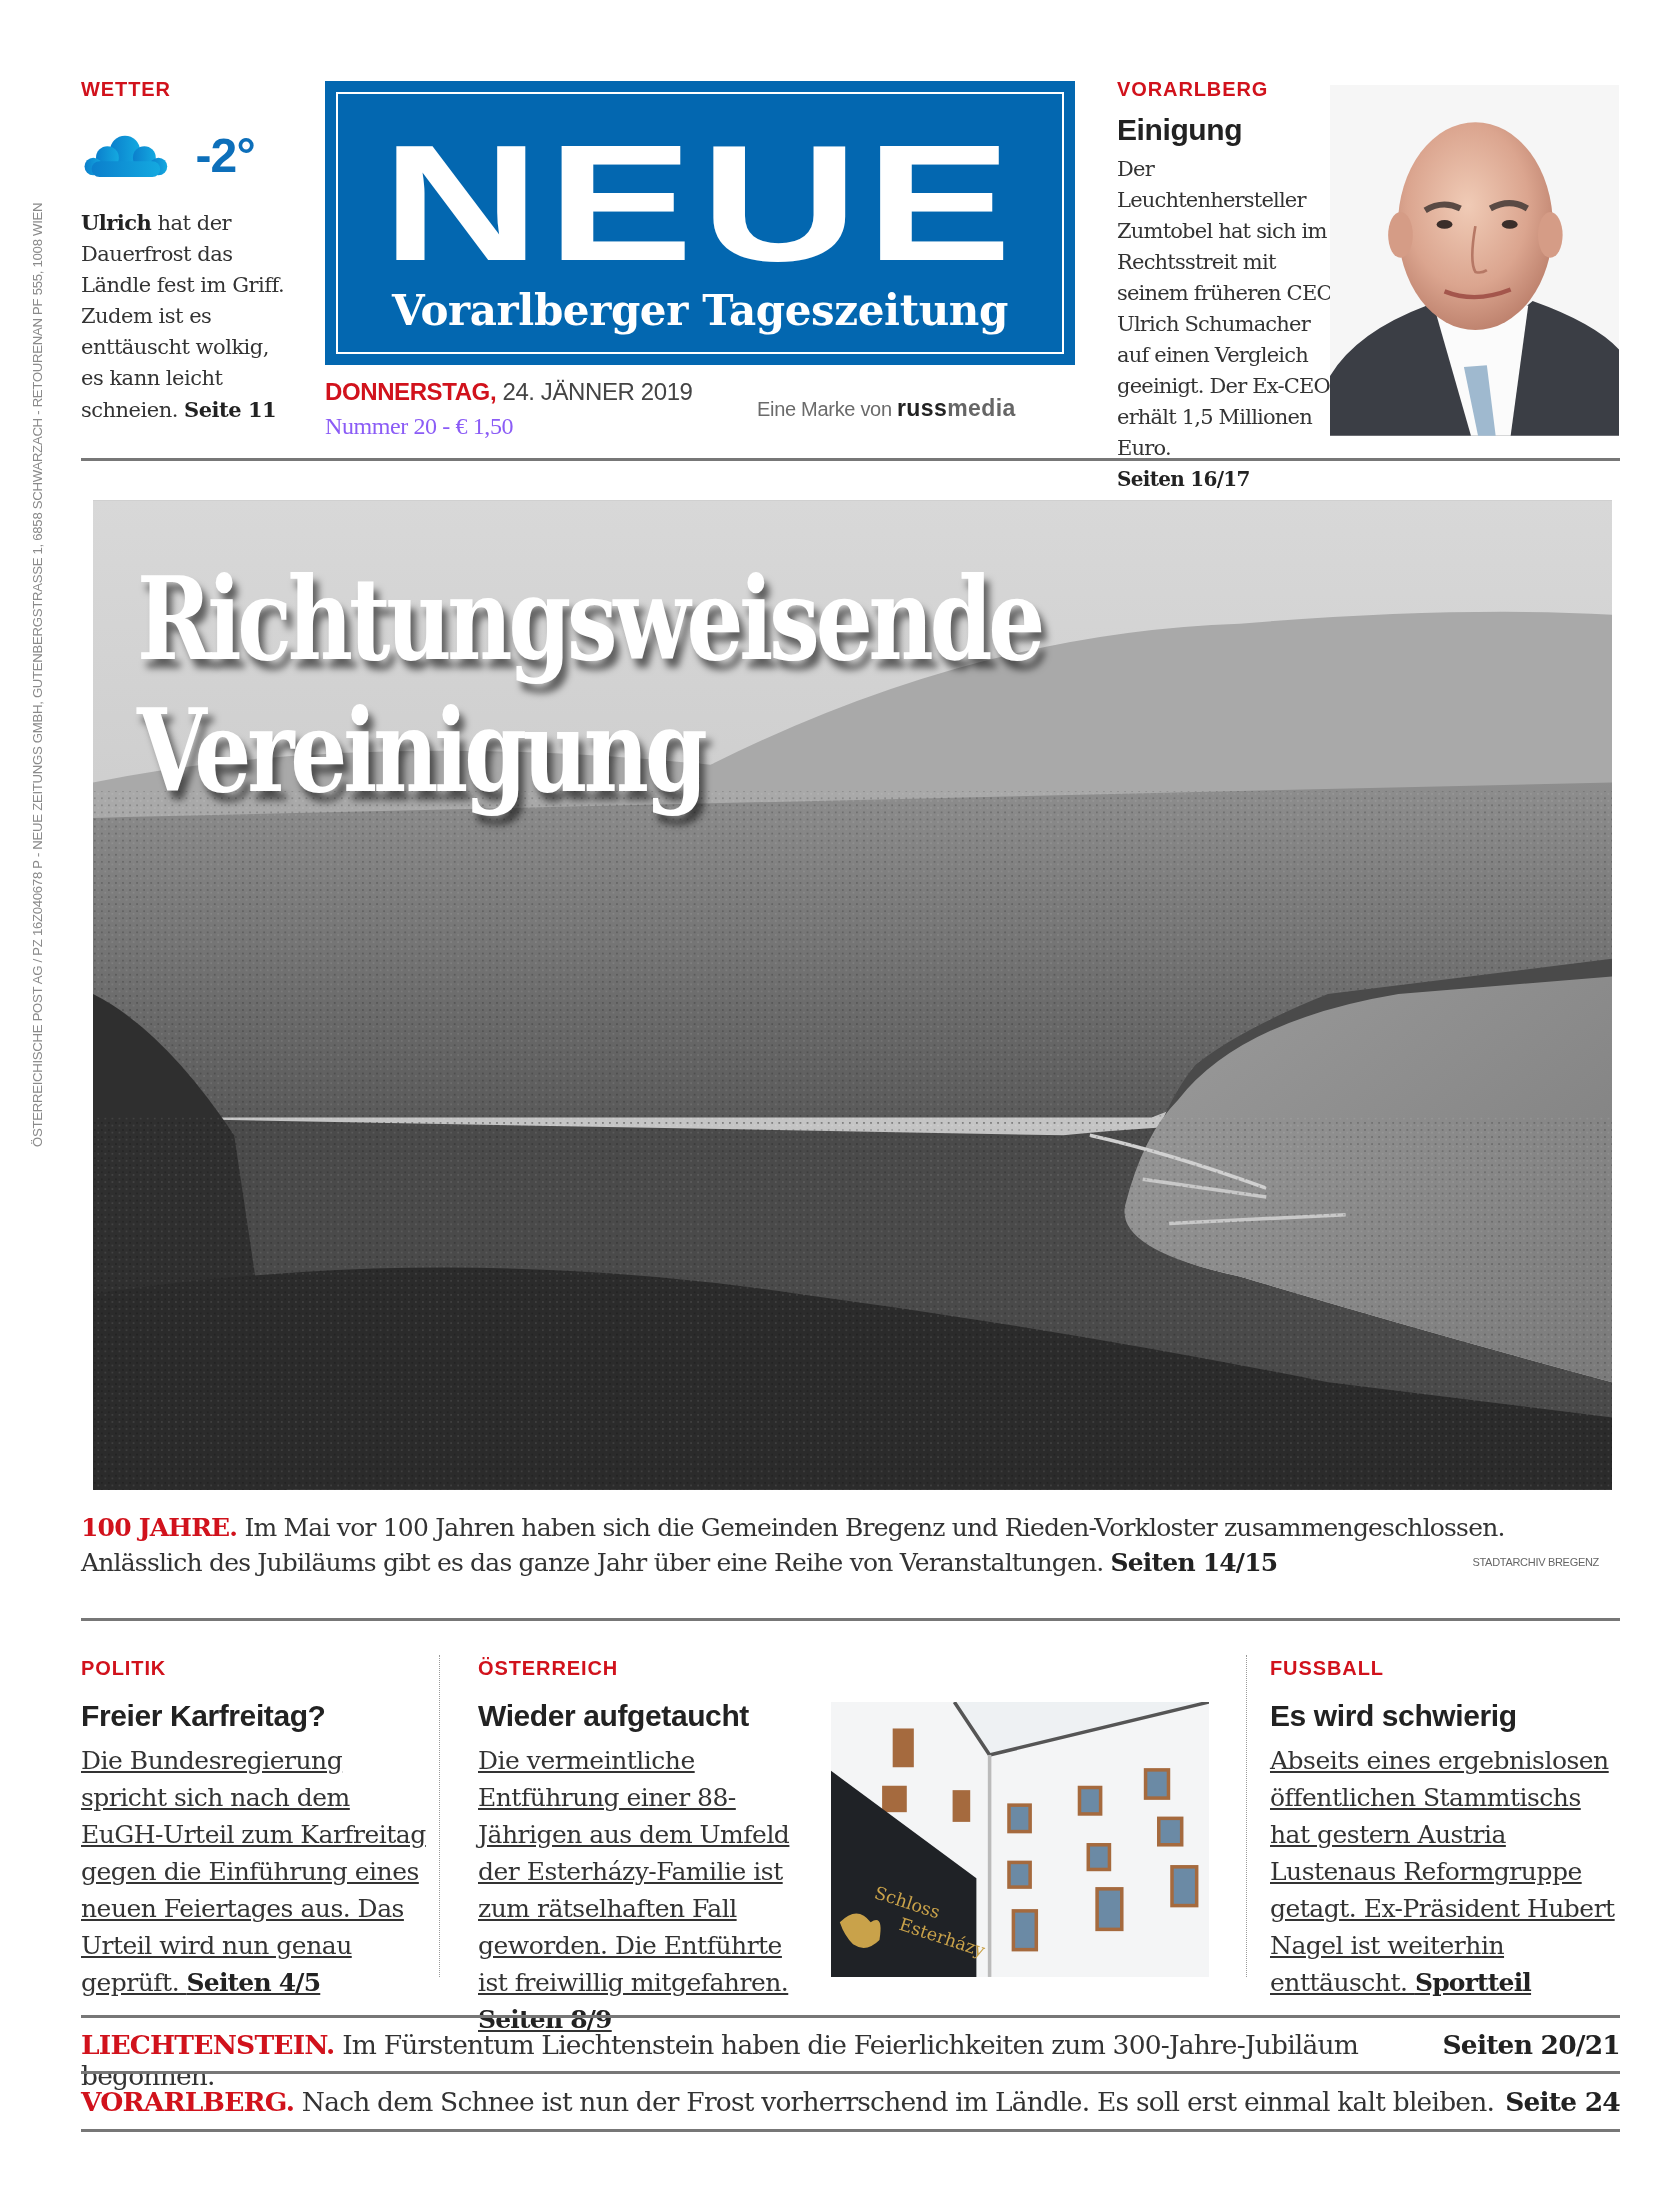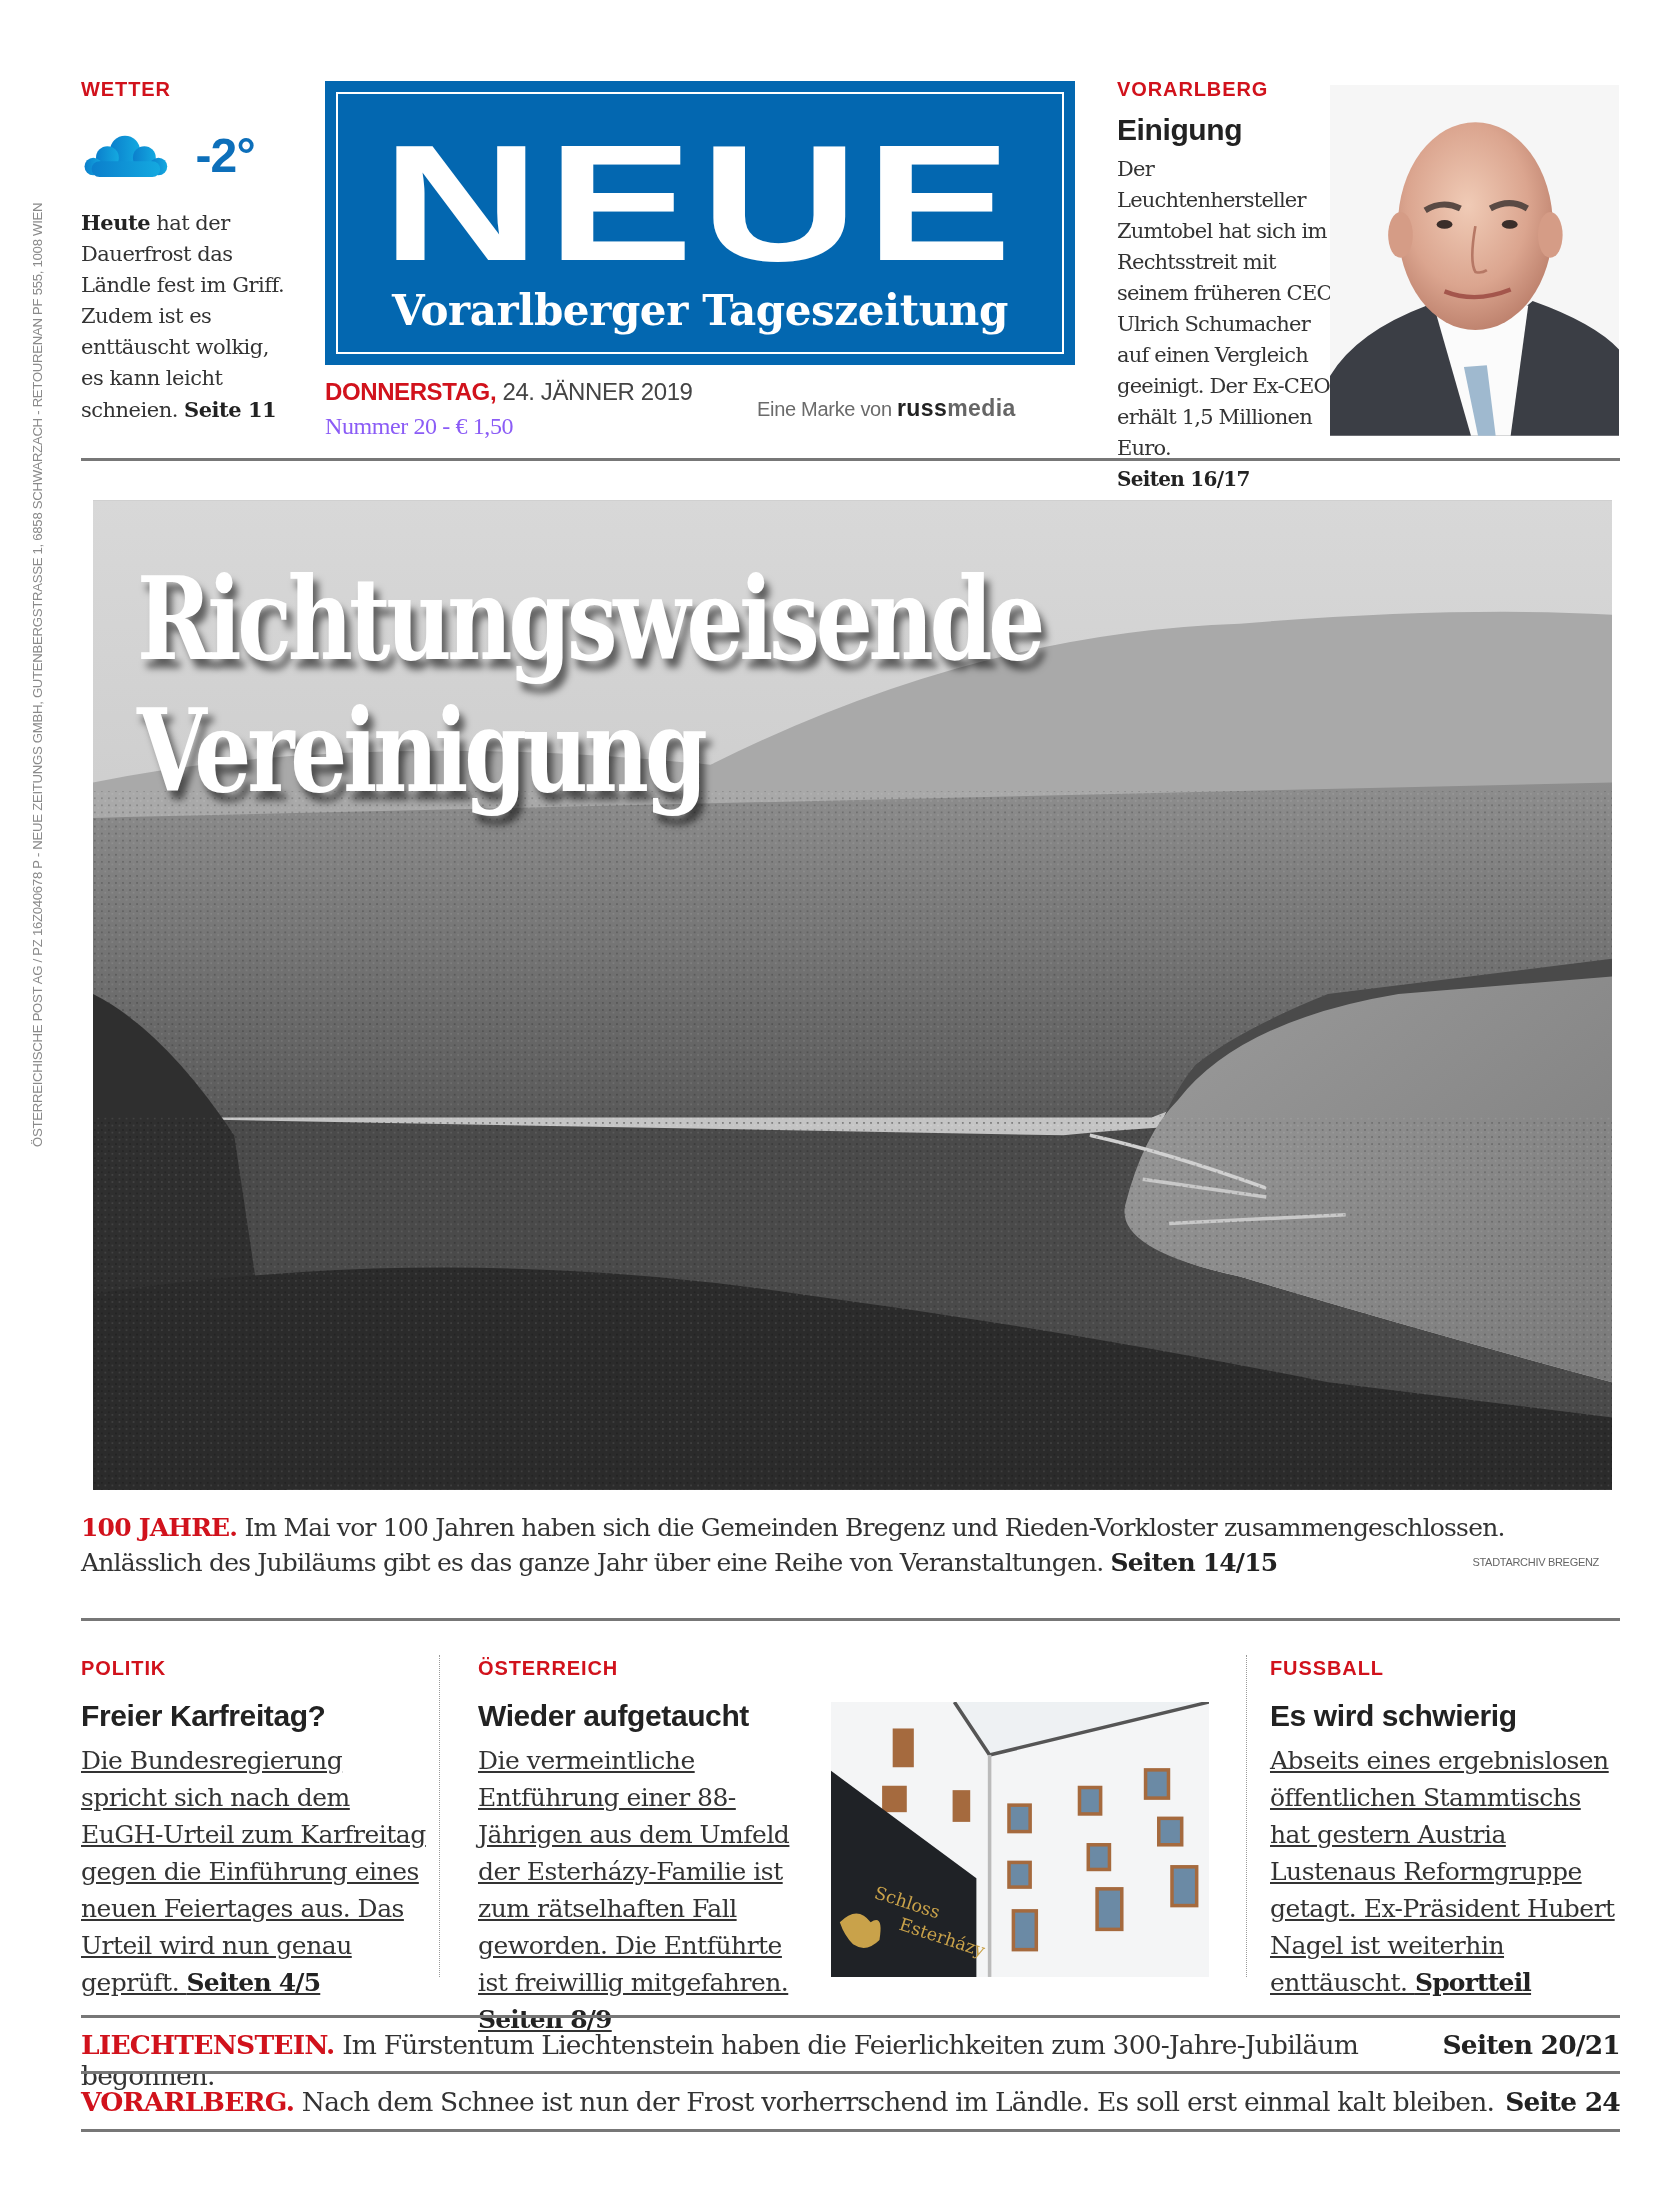--- a/index.html
+++ b/index.html
@@ -119,7 +119,7 @@
     </div>
     <div class="temp">-2°</div>
   </div>
-  <p class="weather-text"><b>Heute</b><span> hat der Dauerfrost das Ländle fest im Griff. Zudem ist es enttäuscht wolkig, es kann leicht schneien. </span><b>Seite 11</b></p>
+  <p class="weather-text"><b>Ulrich</b><span> hat der Dauerfrost das Ländle fest im Griff. Zudem ist es enttäuscht wolkig, es kann leicht schneien. </span><b>Seite 11</b></p>
 </section>
 
 <div class="masthead">

